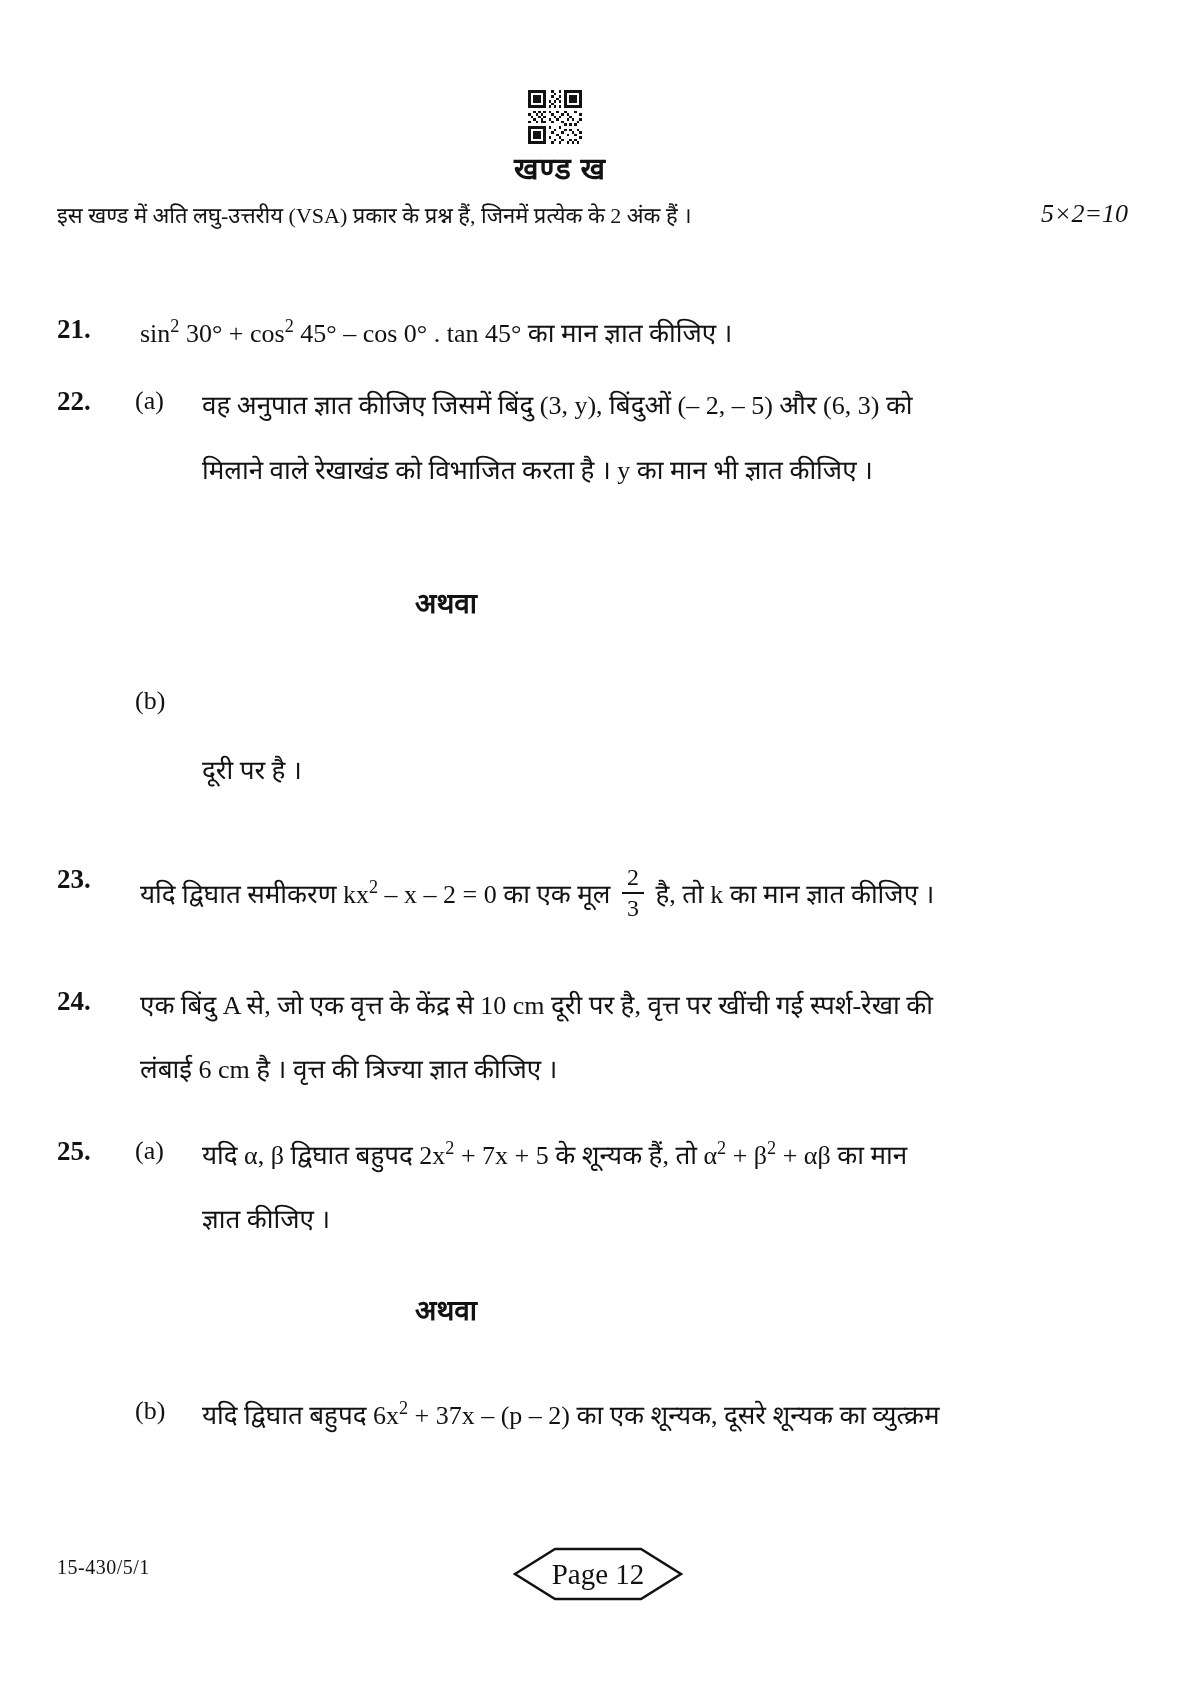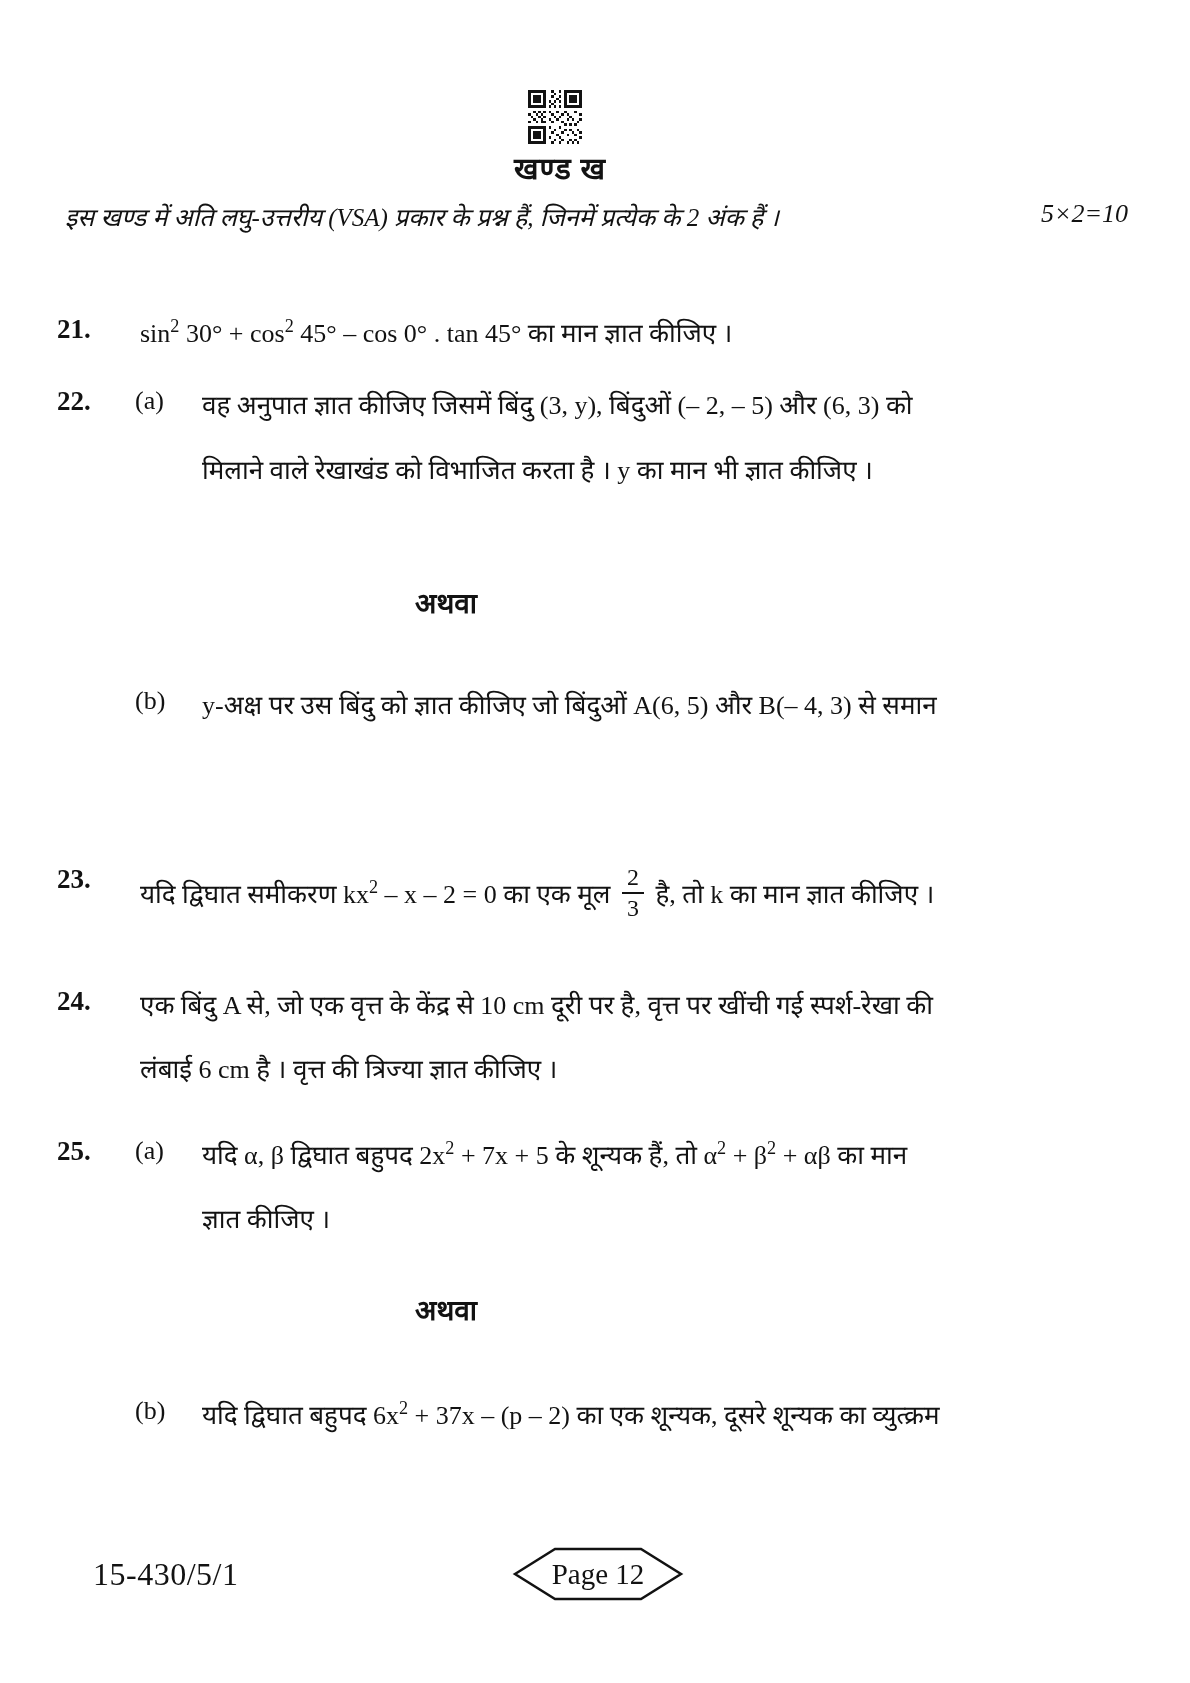--- a/index.html
+++ b/index.html
@@ -21,7 +21,7 @@
   .row.q  { grid-template-columns:83px 1fr;margin-top:24px; }
   .row.qp { grid-template-columns:78px 67px 1fr; }
   .instr { display:flex; justify-content:space-between; align-items:flex-start; right:62px; }
-  .it { font-style:italic; font-size:25px;margin-left:8px; }
+  .it { font-size:22px; }
   .marks { font-style:italic; font-size:26px; margin-left:30px; white-space:nowrap;font-family:Liberation Serif, serif; }
 
   .qnum { font-weight:bold; font-size:27px; }

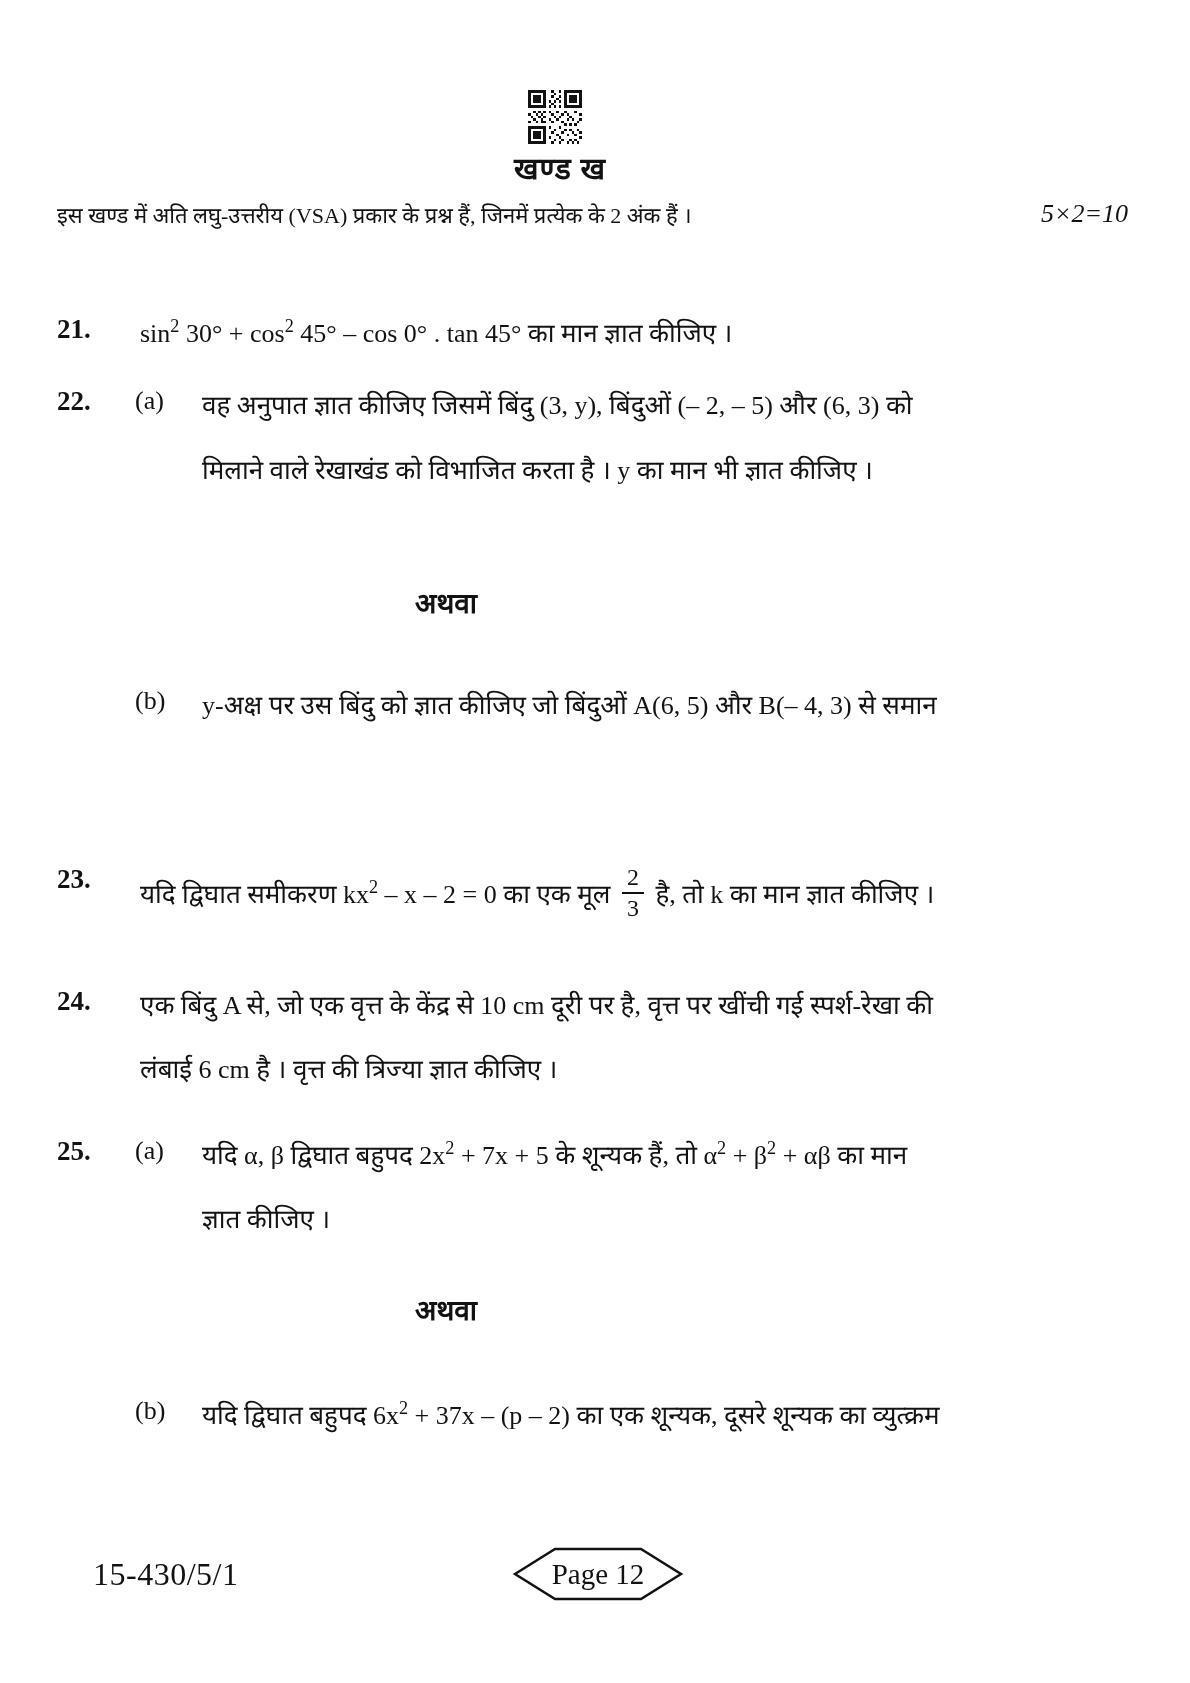--- a/index.html
+++ b/index.html
@@ -80,7 +80,6 @@
   <div class="row qp" style="top:686px">
     <span></span>
     <span class="plabel">(b)</span>
-    <span class="qtext">y-अक्ष पर उस बिंदु को ज्ञात कीजिए जो बिंदुओं A(6, 5) और B(– 4, 3) से समान</span>
   </div>
   <div class="row qp" style="top:751px">
     <span></span>

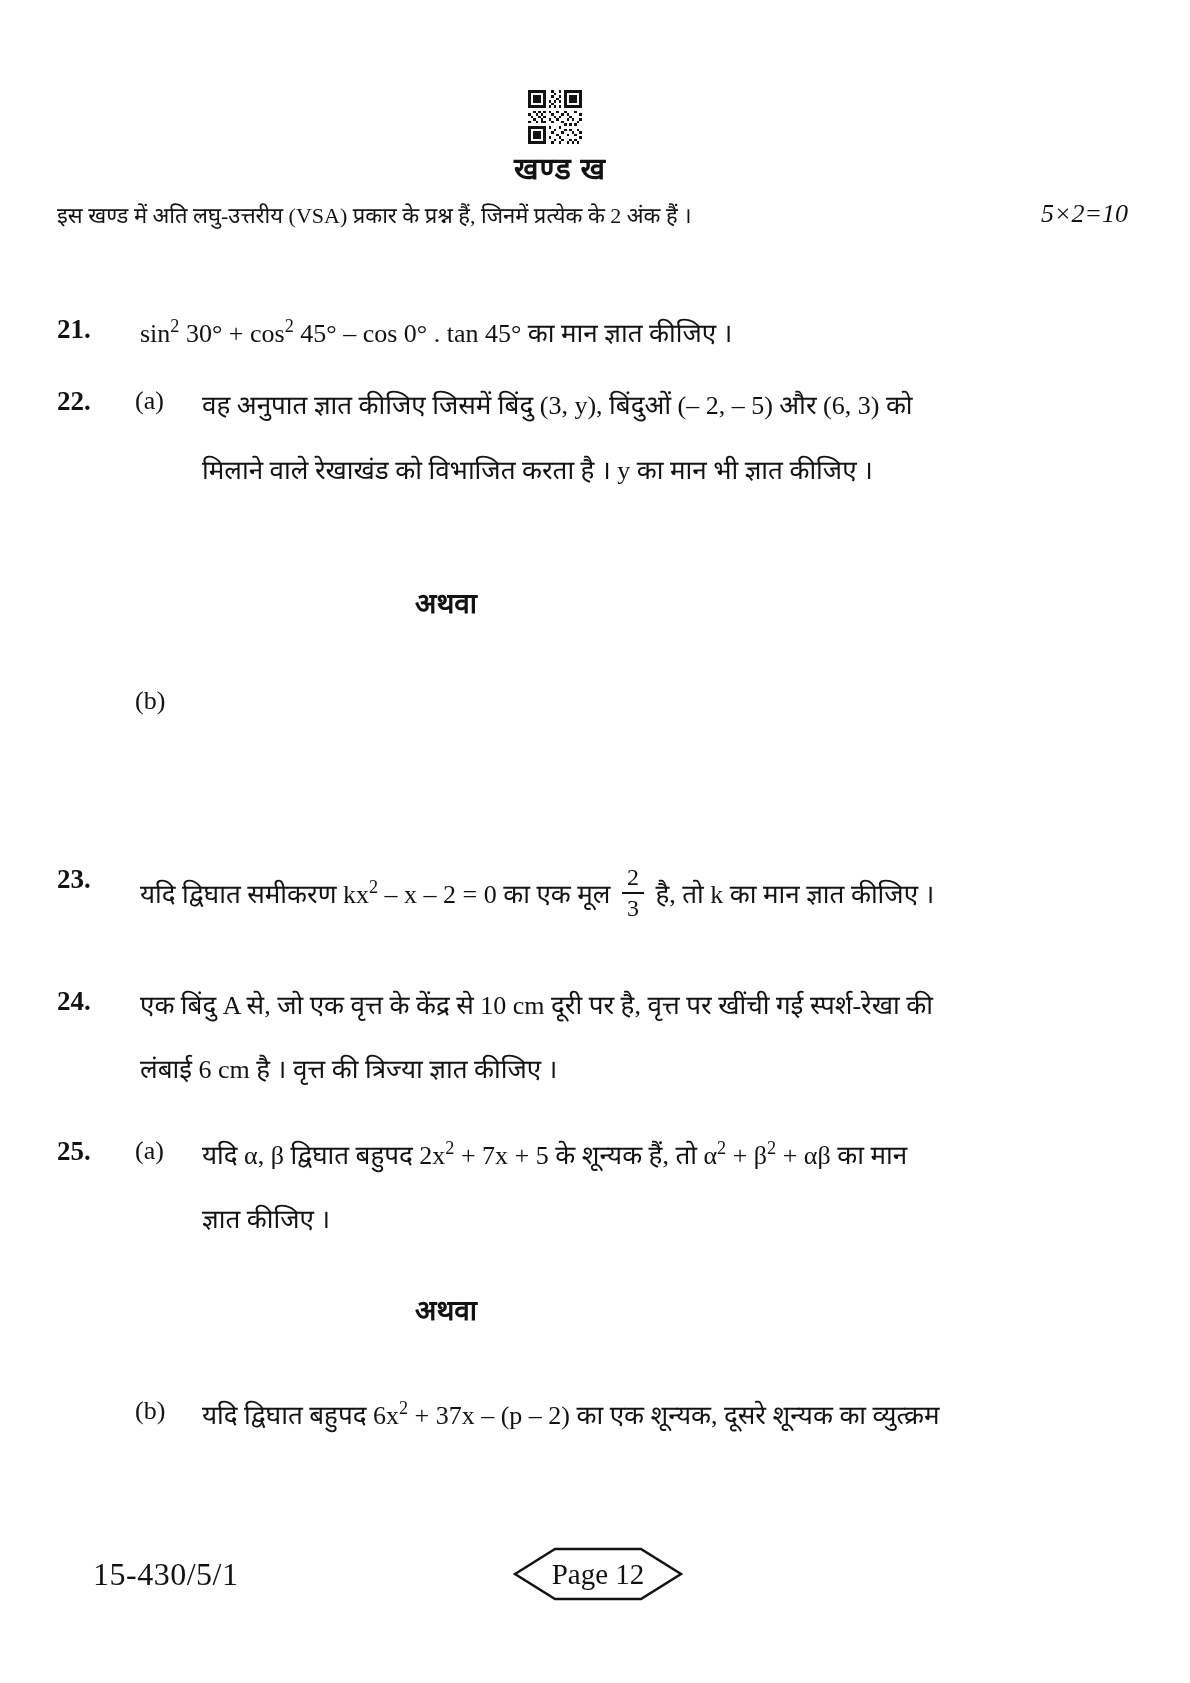--- a/index.html
+++ b/index.html
@@ -84,6 +84,7 @@
   <div class="row qp" style="top:751px">
     <span></span>
       <span></span>
+    <span class="qtext">दूरी पर है ।</span>
   </div>
 
   <div class="row q" style="top:840px">

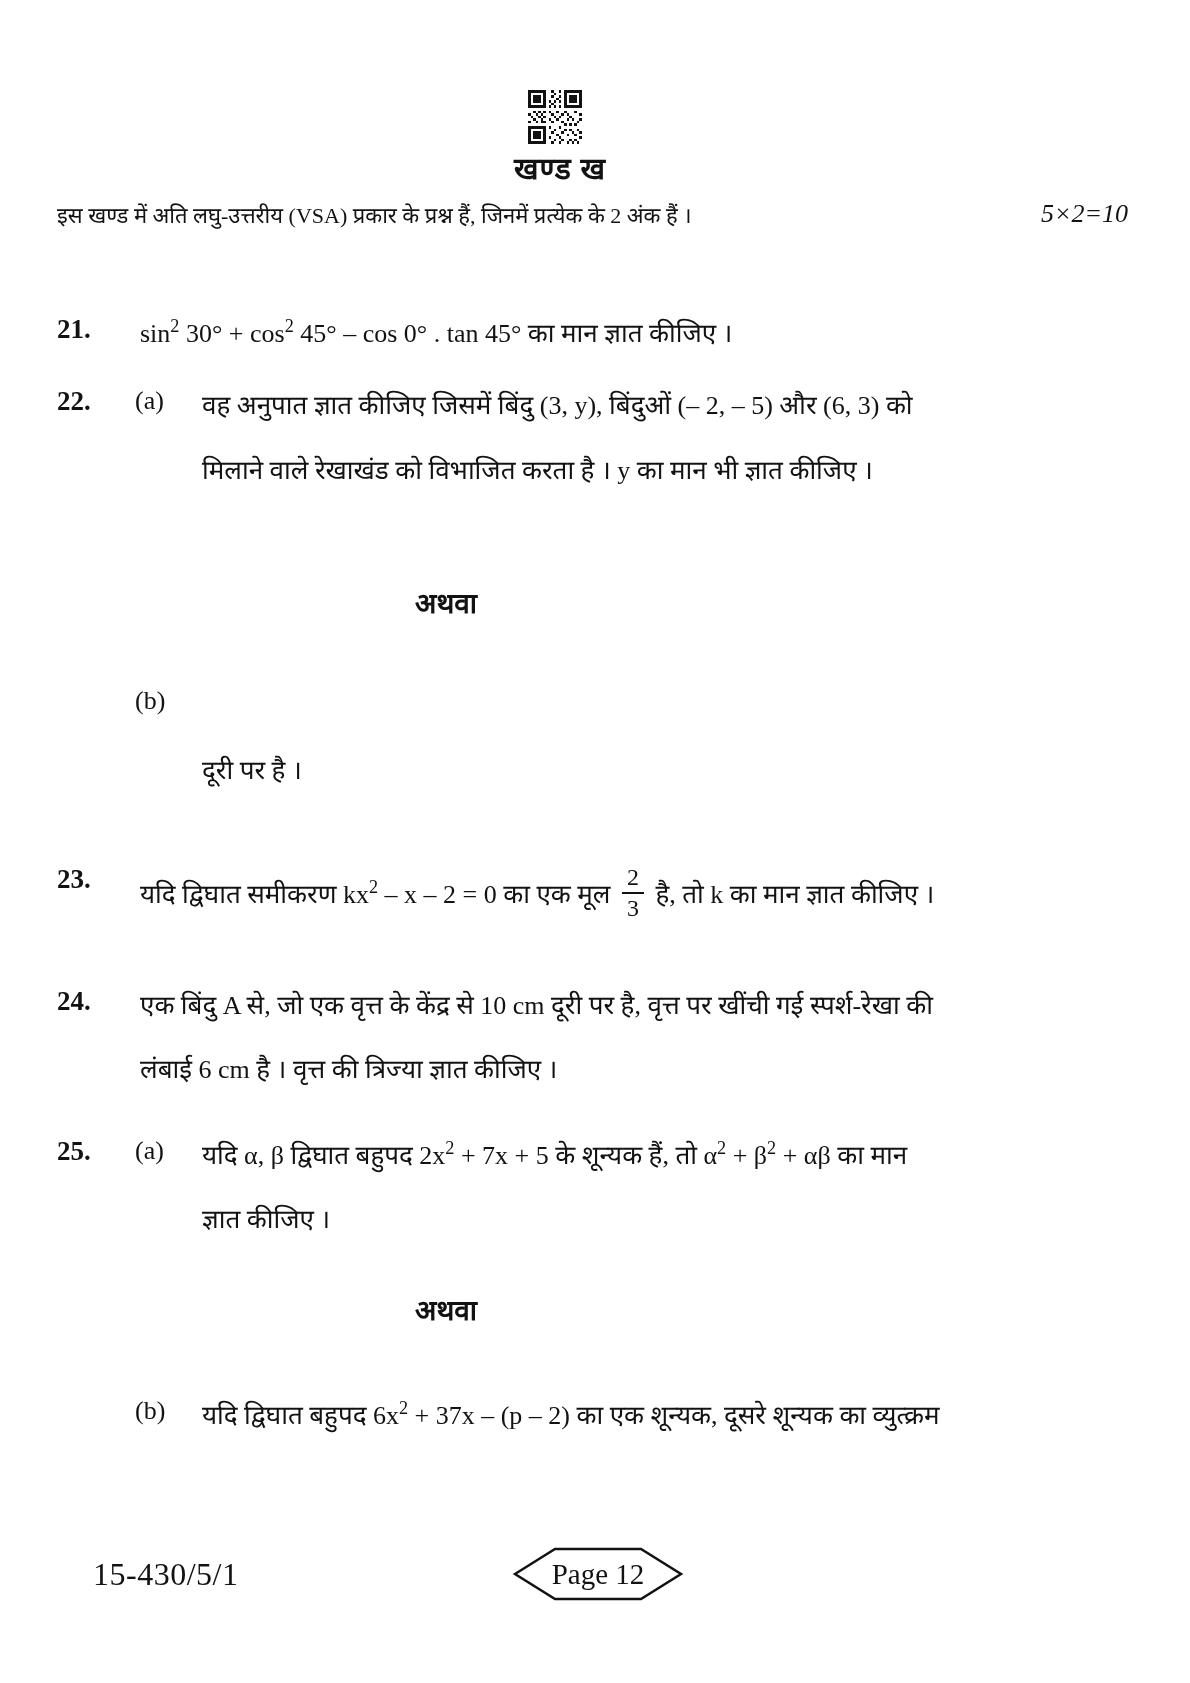--- a/index.html
+++ b/index.html
@@ -35,7 +35,7 @@
 
   .or { position:absolute; left:383px; font-weight:bold; font-size:28px;margin-left:32px; }
 
-  .fcode { position:absolute; left:57px; top:1556px; font-size:32px; letter-spacing:0.5px;margin-left:36px; }
+  .fcode { position:absolute; left:57px; top:1556px; font-size:20px; letter-spacing:0.5px; }
   .pagebadge { position:absolute; left:511px; top:1546px; width:174px; height:56px; }
   .pagebadge svg { position:absolute; inset:0; width:100%; height:100%; }
   .plab { position:absolute; inset:0; display:flex; align-items:center; justify-content:center; font-size:29px; }

